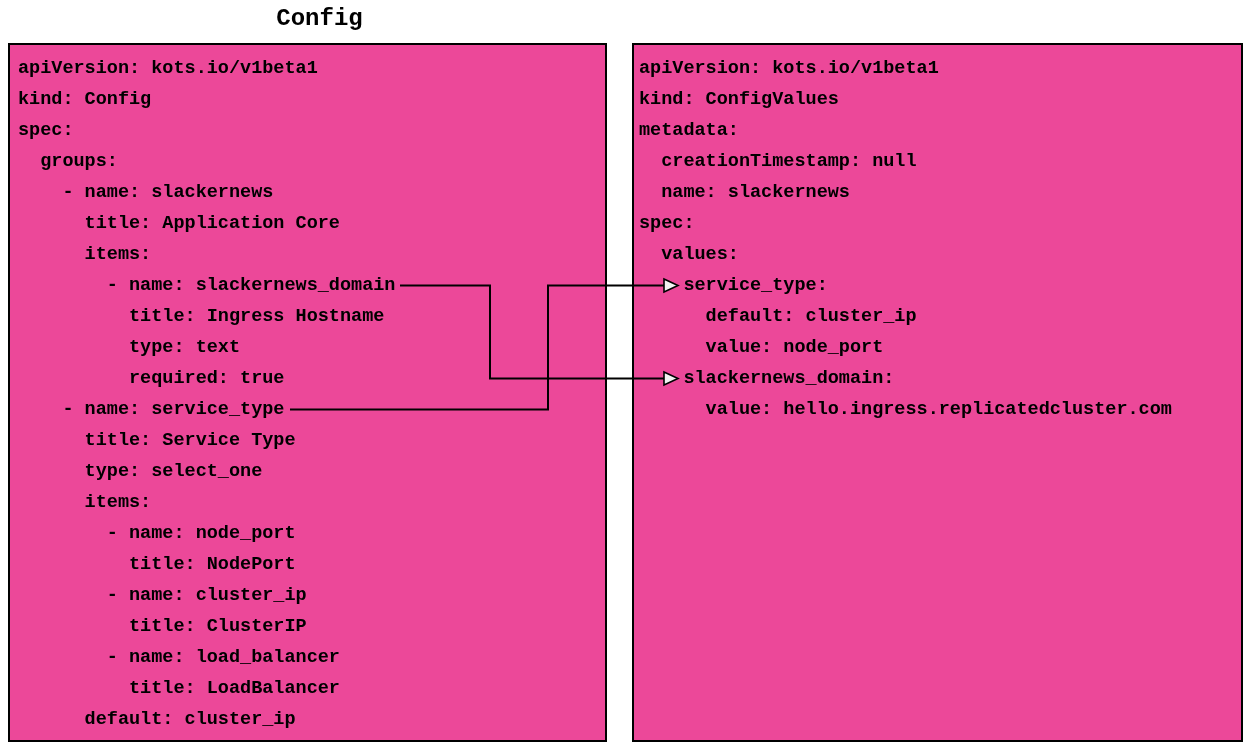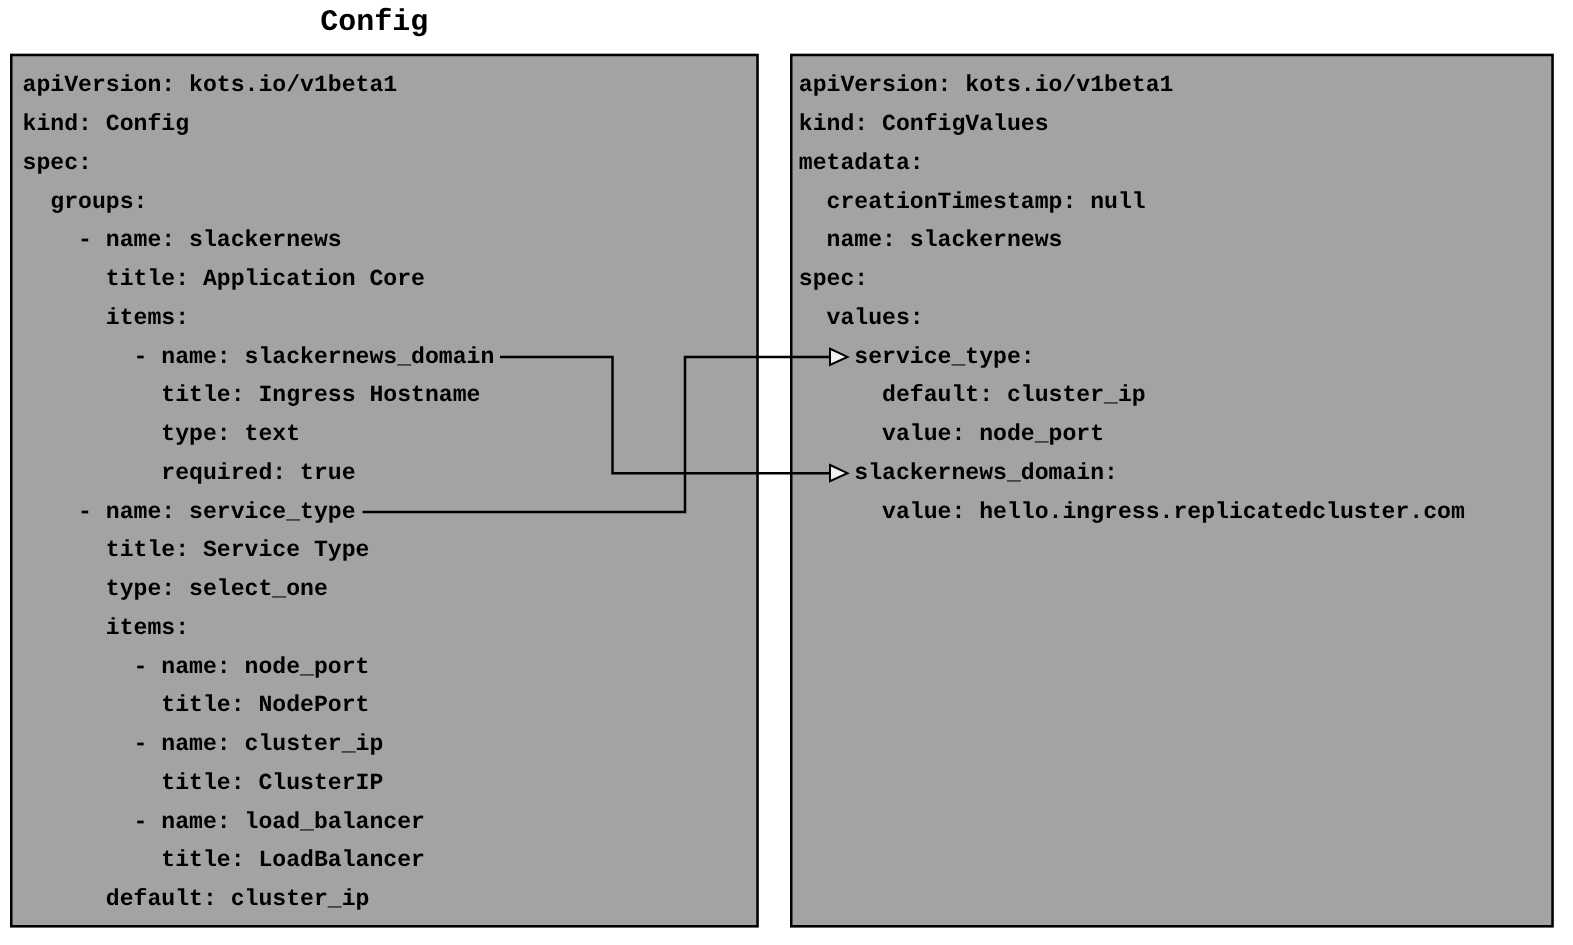--- a/index.html
+++ b/index.html
@@ -26,7 +26,7 @@
     color: #000000;
     letter-spacing: 0;
   }
-  .panel-title.left  { left: 0;   width: 599px; }
+  .panel-title.left  { left: 20px;   width: 599px; }
   .panel-title.right { left: 632px; width: 611px; }
 
   .yaml-box {

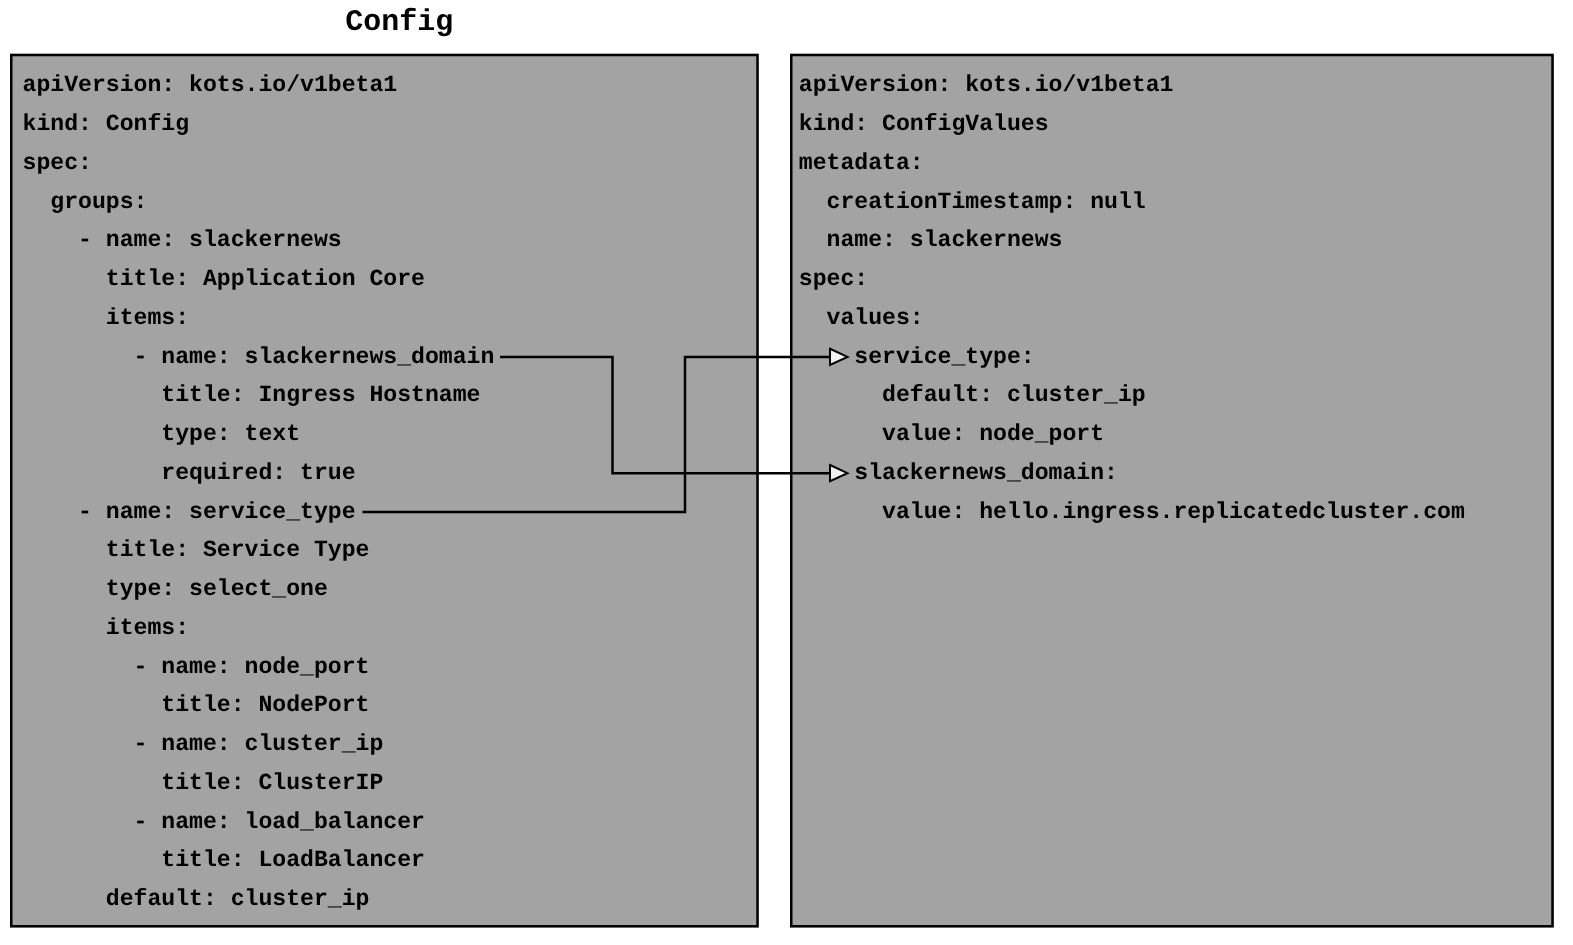--- a/index.html
+++ b/index.html
@@ -33,7 +33,7 @@
     position: absolute;
     top: 43px;
     height: 699px;
-    background: #a3a3a3;
+    background: #ec4899;
     border: 2px solid #000000;
     box-sizing: border-box;
   }

